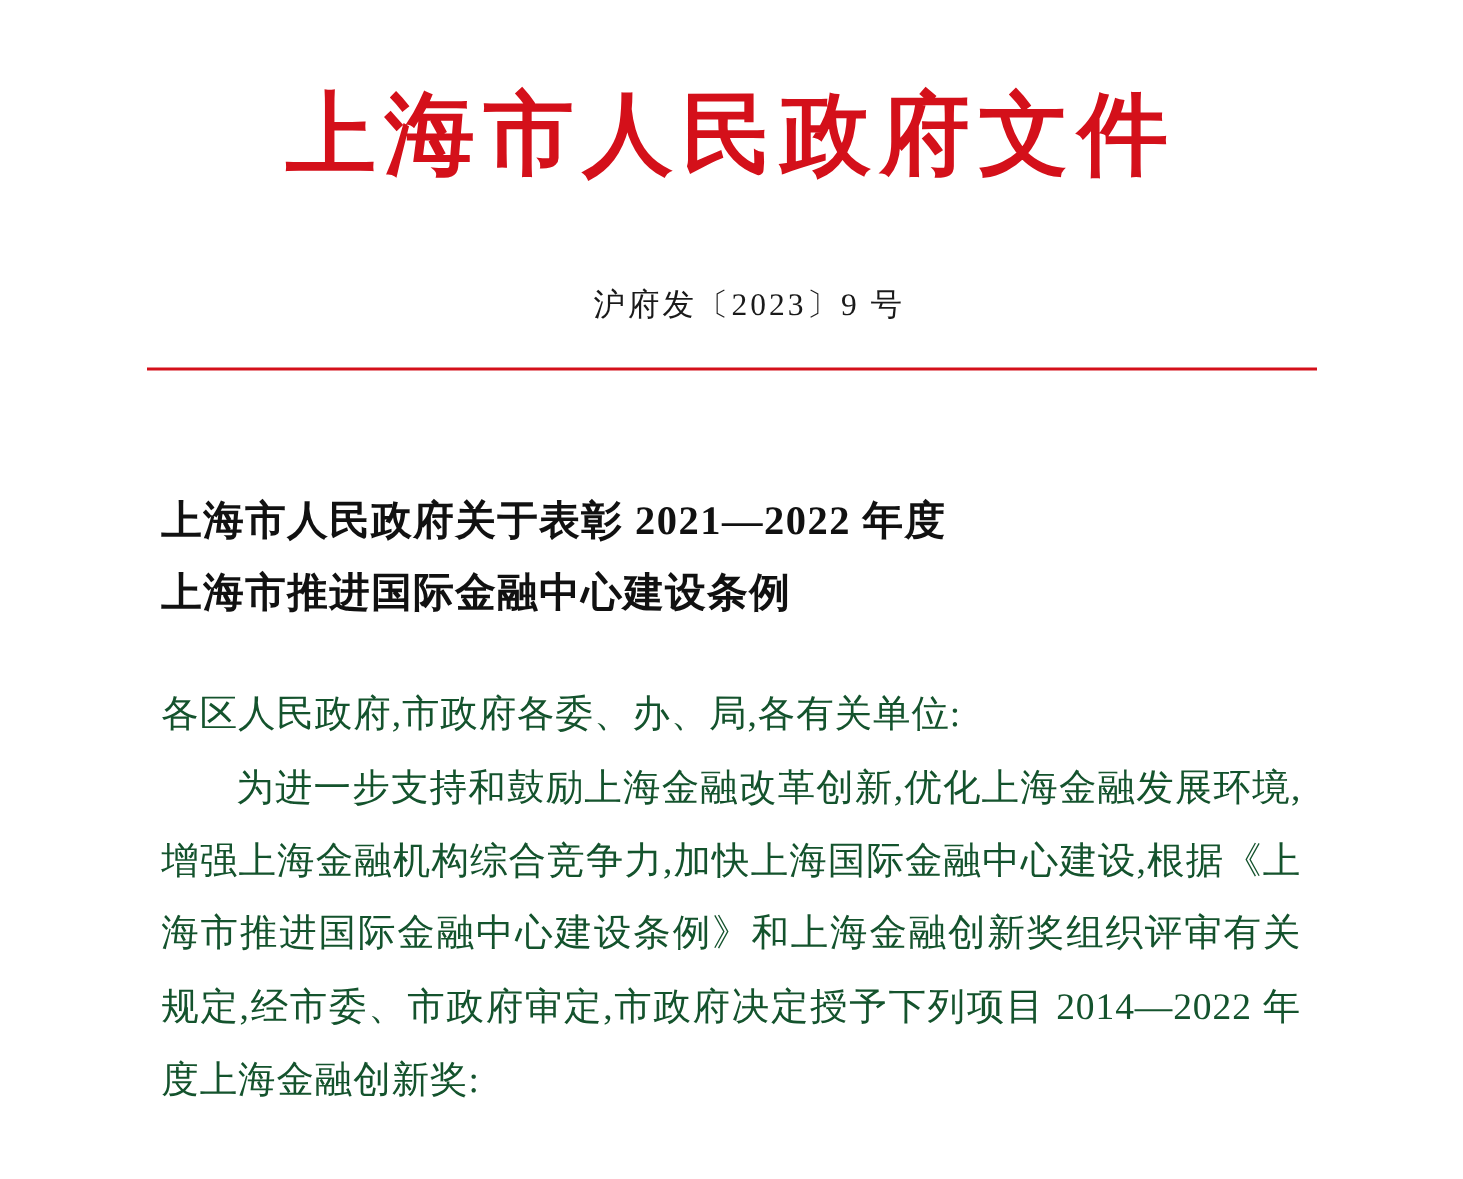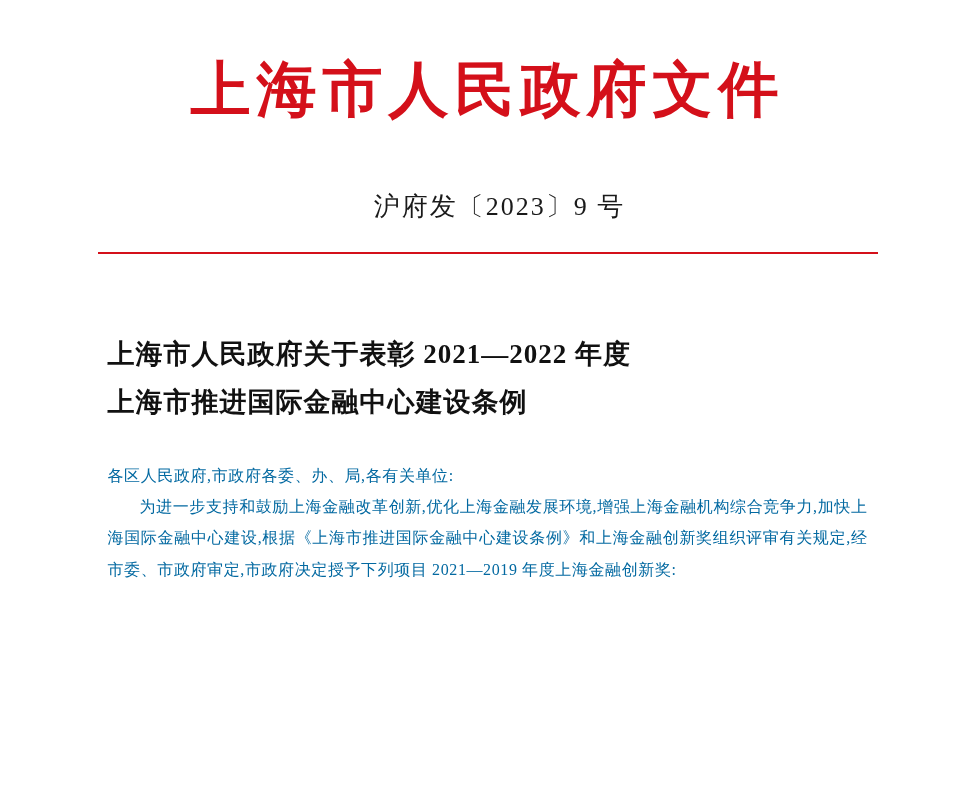--- a/index.html
+++ b/index.html
@@ -36,7 +36,7 @@
   .doc-number {
     text-align: center;
     margin-top: 64px;
-    font-size: 26px;
+    font-size: 21px;
     letter-spacing: 2px;
     color: #1a1a1a;
     font-family: "Liberation Serif", "DejaVu Serif", serif;

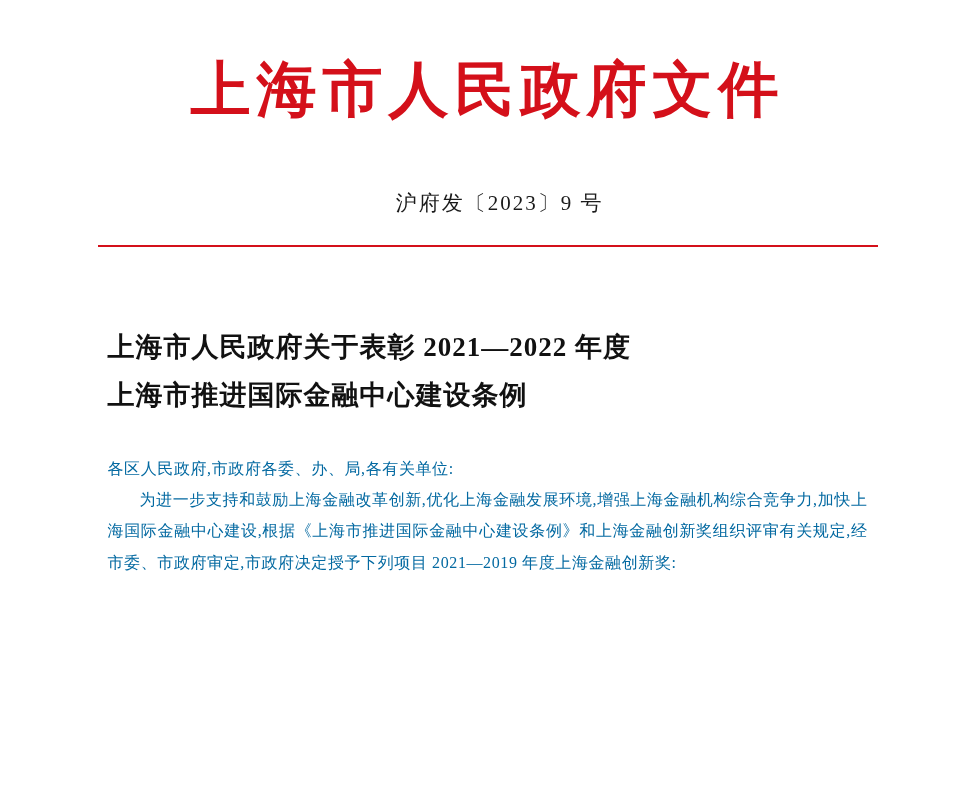--- a/index.html
+++ b/index.html
@@ -64,10 +64,10 @@
   .body-text {
     margin: 34px auto 0 auto;
     width: 760px;
-    font-size: 16px;
+    font-size: 25px;
     line-height: 1.95;
     letter-spacing: 0.6px;
-    color: #0369a1;
+    color: #14532d;
   }
   .body-text p {
     margin: 0;

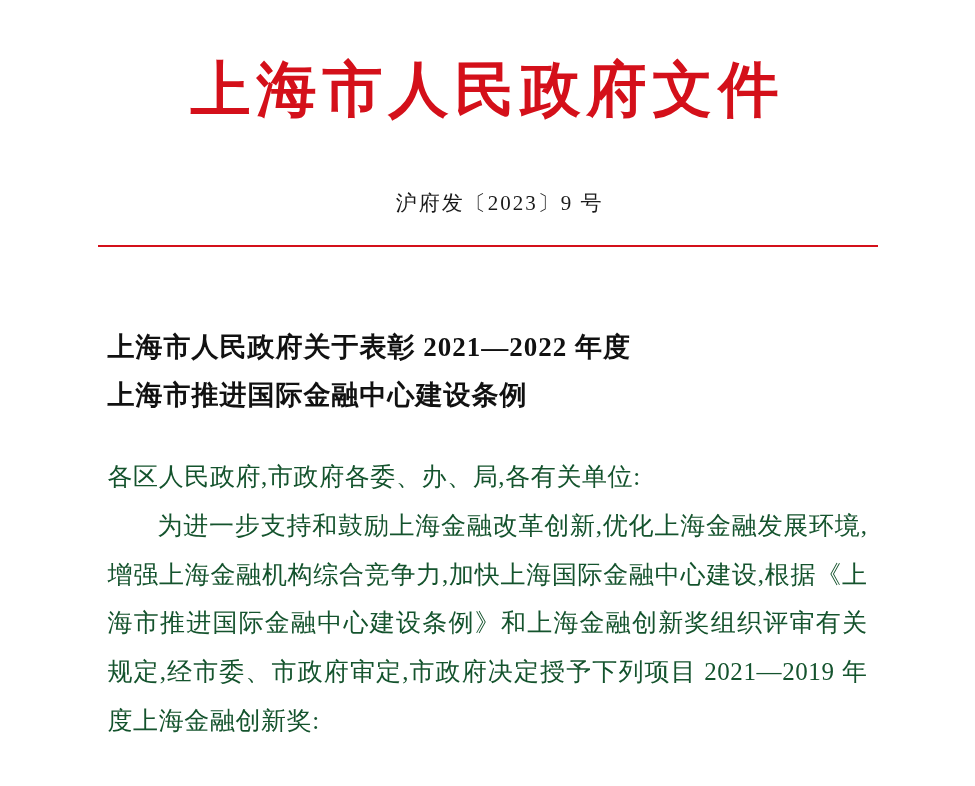--- a/index.html
+++ b/index.html
@@ -101,7 +101,7 @@
 
   <div class="body-text">
     <p class="salutation">各区人民政府,市政府各委、办、局,各有关单位:</p>
-    <p class="indent">为进一步支持和鼓励上海金融改革创新,优化上海金融发展环境,增强上海金融机构综合竞争力,加快上海国际金融中心建设,根据《上海市推进国际金融中心建设条例》和上海金融创新奖组织评审有关规定,经市委、市政府审定,市政府决定授予下列项目 2021—2019 年度上海金融创新奖:</p>
+    <p class="indent">为进一步支持和鼓励上海金融改革创新,优化上海金融发展环境,增强上海金融机构综合竞争力,加快上海国际金融中心建设,根据《上海市推进国际金融中心建设条例》和上海金融创新奖组织评审有关规定,经市委、市政府审定,市政府决定授予下列项目 2014—2022 年度上海金融创新奖:</p>
   </div>
 
 </div>

